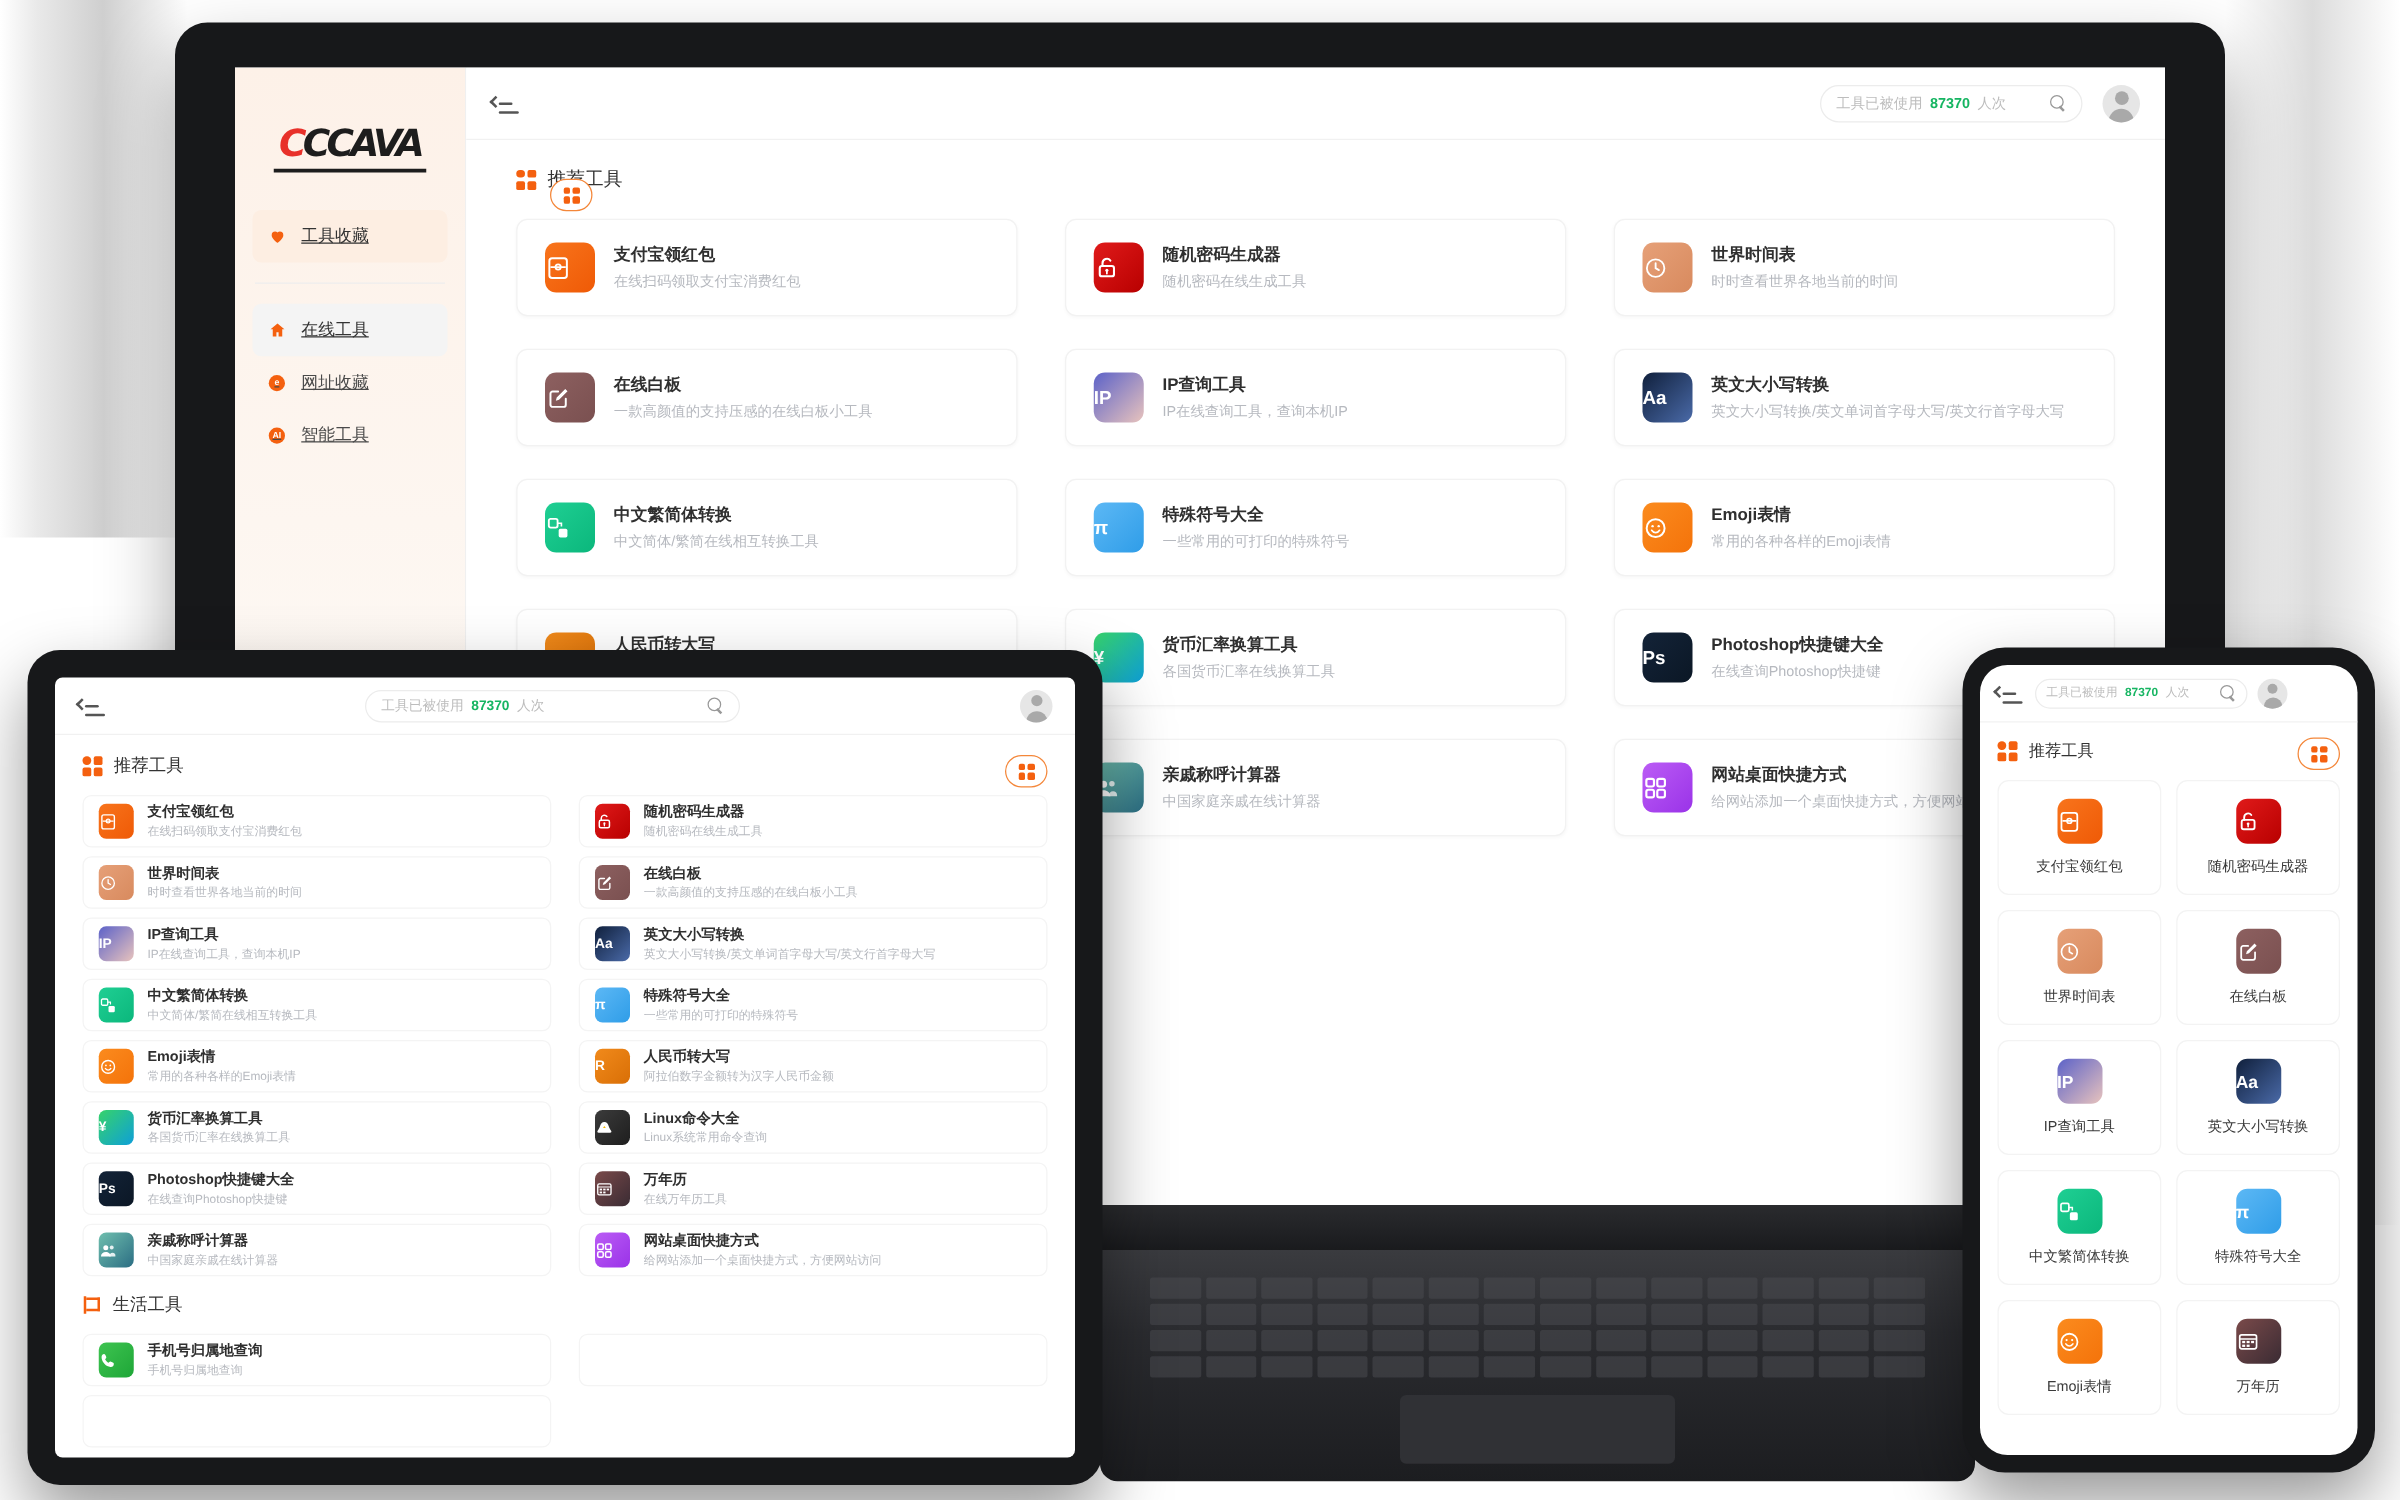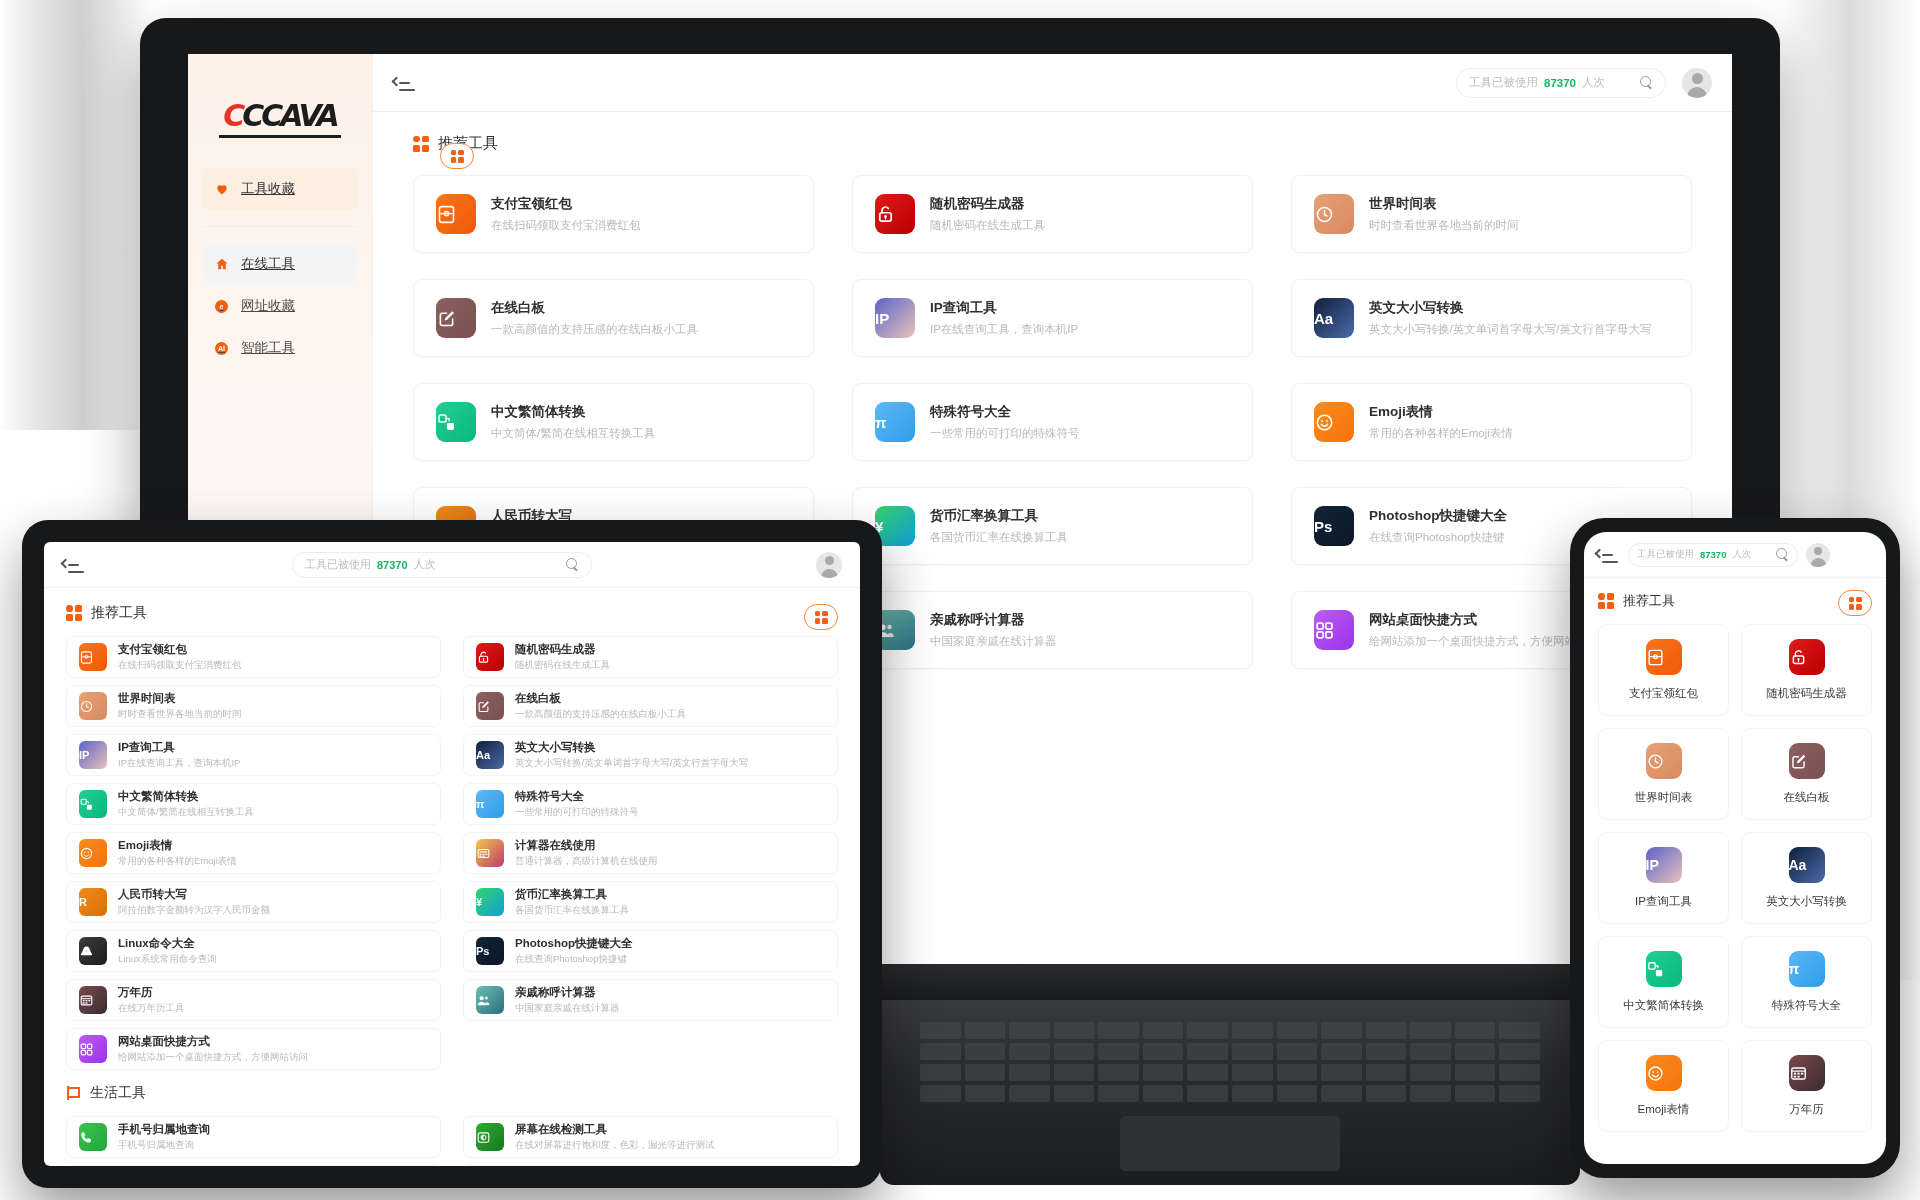--- a/index.html
+++ b/index.html
@@ -702,23 +702,6 @@
         </div>
       </div>
           <div class="lrow">
-        <span class="tile" style="background:linear-gradient(135deg,#f0c94a,#c0386d)">
-              <svg width="15" height="15" viewBox="0 0 24 24">
-                <rect x="3.5" y="5.5" width="17" height="13" rx="2" fill="none" stroke="#fff" stroke-width="1.7"></rect>
-                <rect x="5.8" y="7.8" width="12.4" height="3" rx="1" fill="#ffe27a"></rect>
-                <rect x="5.8" y="12.4" width="3" height="2" fill="#fff"></rect>
-                <rect x="10.5" y="12.4" width="3" height="2" fill="#fff"></rect>
-                <rect x="15.2" y="12.4" width="3" height="2" fill="#fff"></rect>
-                <rect x="5.8" y="15.4" width="3" height="2" fill="#fff"></rect>
-                <rect x="10.5" y="15.4" width="3" height="2" fill="#fff"></rect>
-              </svg>
-            </span>
-        <div class="card-txt">
-          <div class="card-title">计算器在线使用</div>
-          <div class="card-desc">普通计算器，高级计算机在线使用</div>
-        </div>
-      </div>
-          <div class="lrow">
         <span class="tile" style="background:linear-gradient(135deg,#f18a1b,#d96f06)">
               <span class="g">R</span>
             </span>

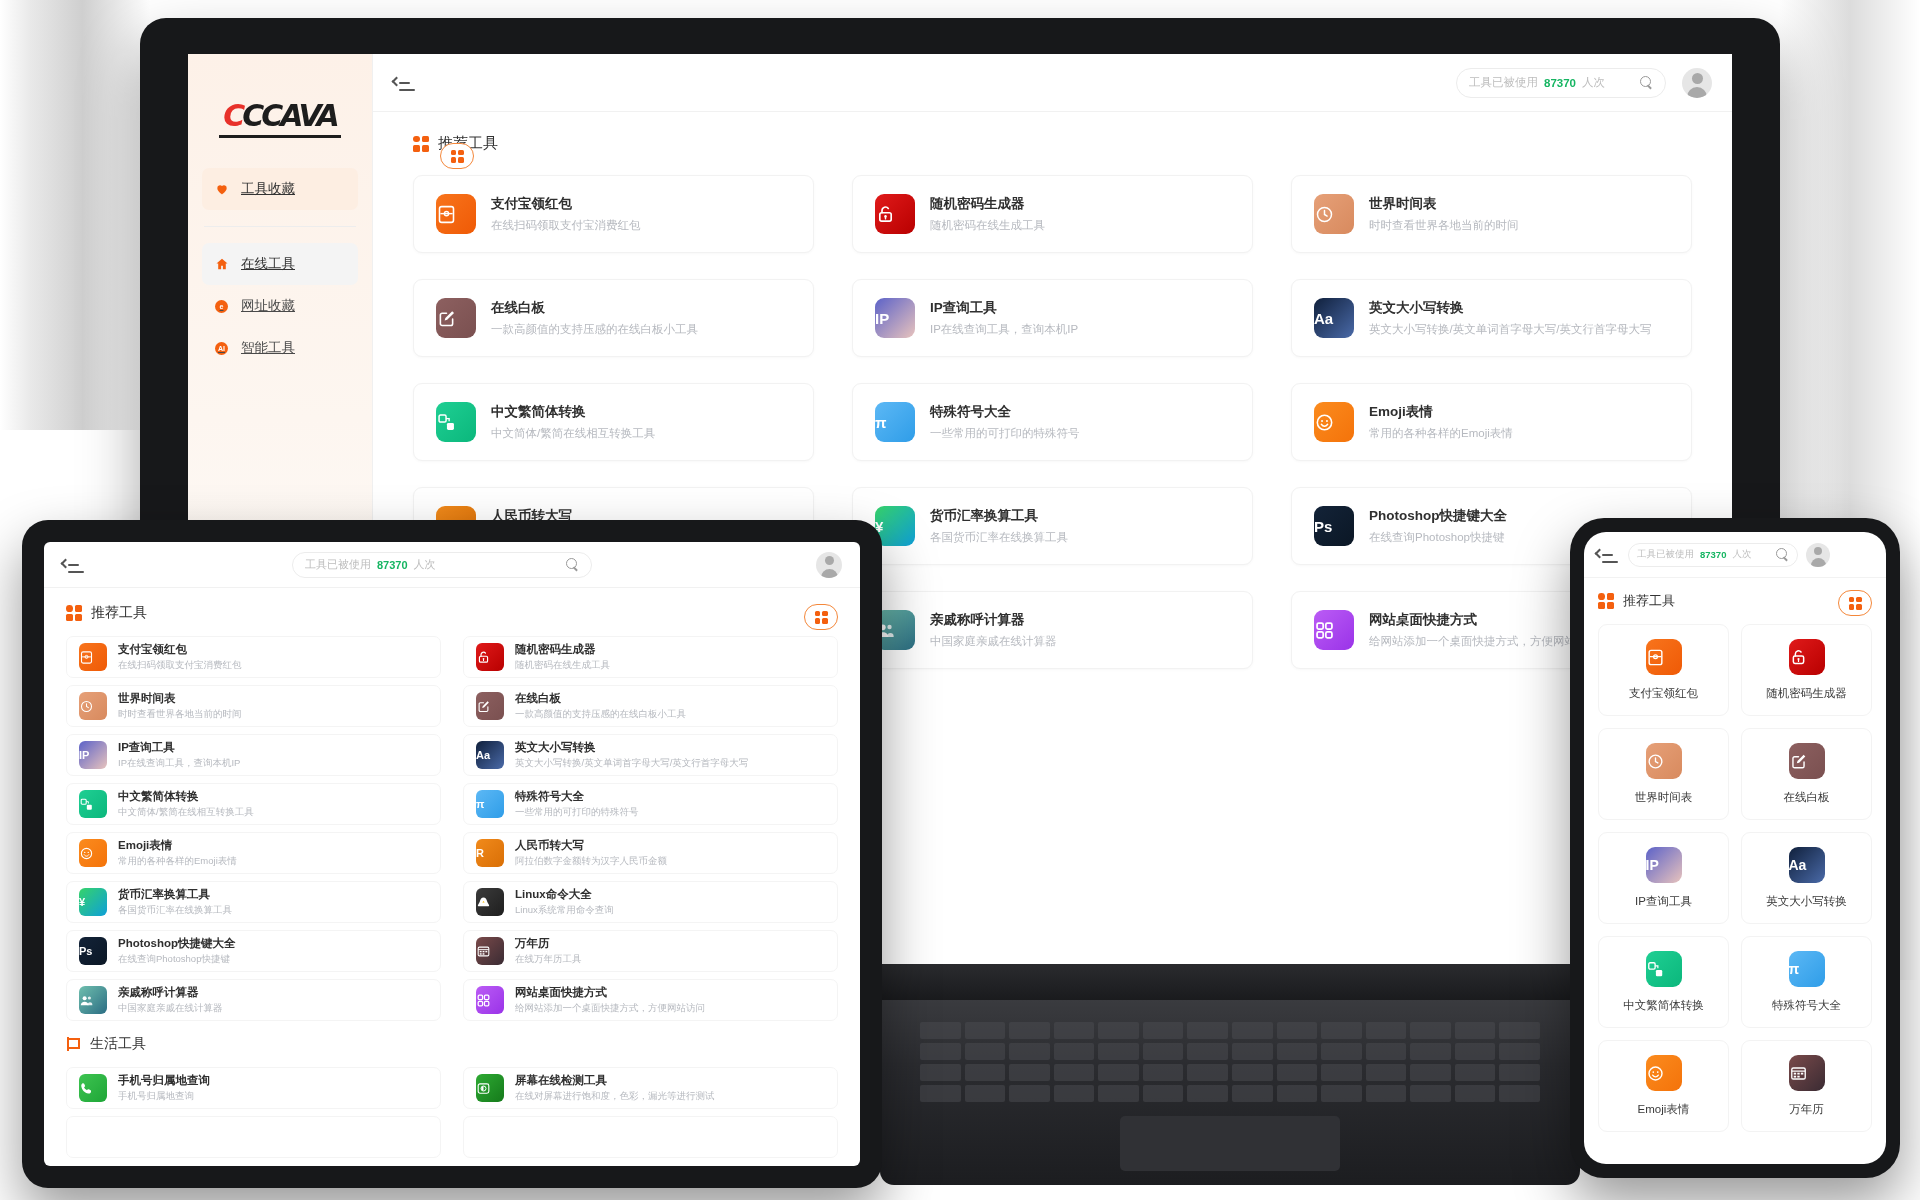--- a/index.html
+++ b/index.html
@@ -804,19 +804,6 @@
         </div>
       </div>
           <div class="lrow">
-        <span class="tile" style="background:linear-gradient(135deg,#2eaa33,#157a1b)">
-              <svg width="15" height="15" viewBox="0 0 24 24">
-                <rect x="3.5" y="4.5" width="17" height="15" rx="3" fill="none" stroke="#fff" stroke-width="1.8"></rect>
-                <circle cx="12" cy="12" r="4" fill="none" stroke="#fff" stroke-width="1.6"></circle>
-                <path d="M12 8.5a3.5 3.5 0 0 0 0 7" fill="#fff"></path>
-              </svg>
-            </span>
-        <div class="card-txt">
-          <div class="card-title">屏幕在线检测工具</div>
-          <div class="card-desc">在线对屏幕进行饱和度，色彩，漏光等进行测试</div>
-        </div>
-      </div>
-          <div class="lrow">
         
         
       </div>

